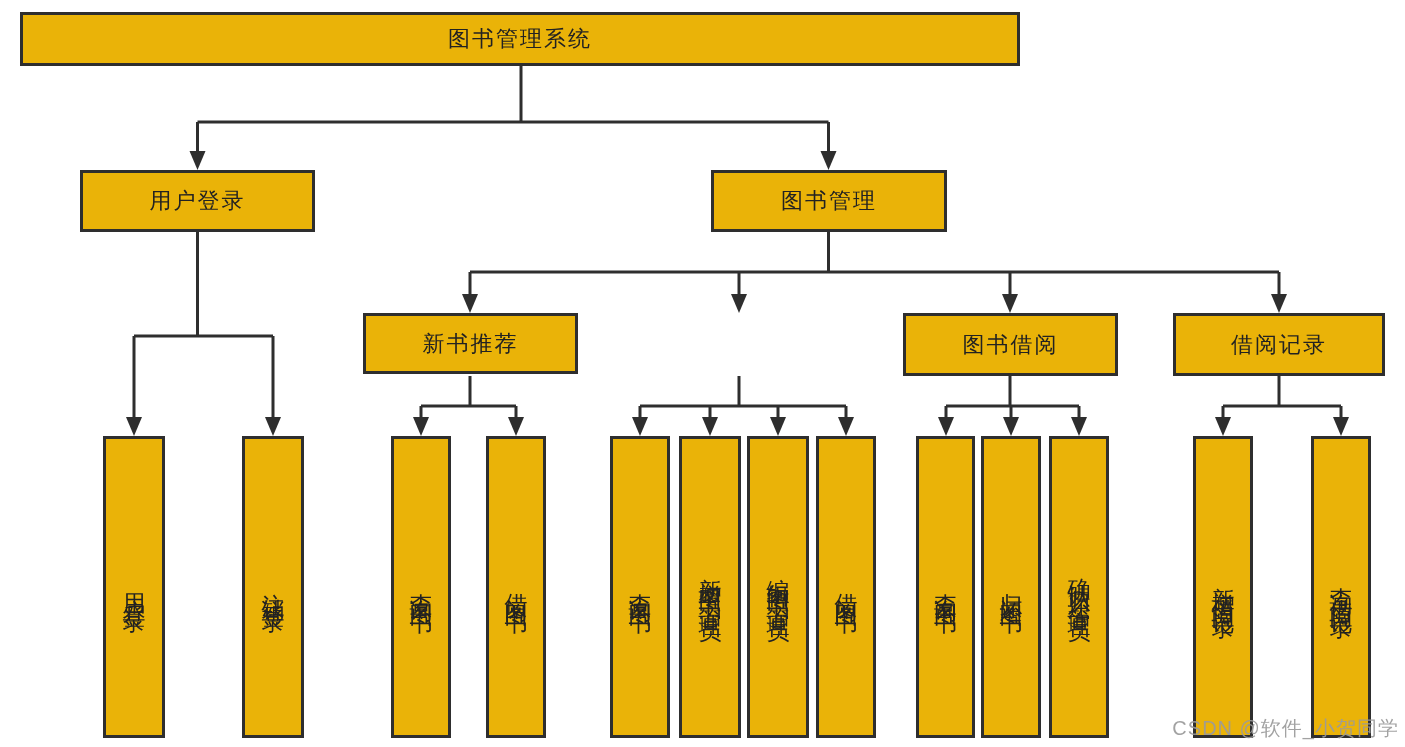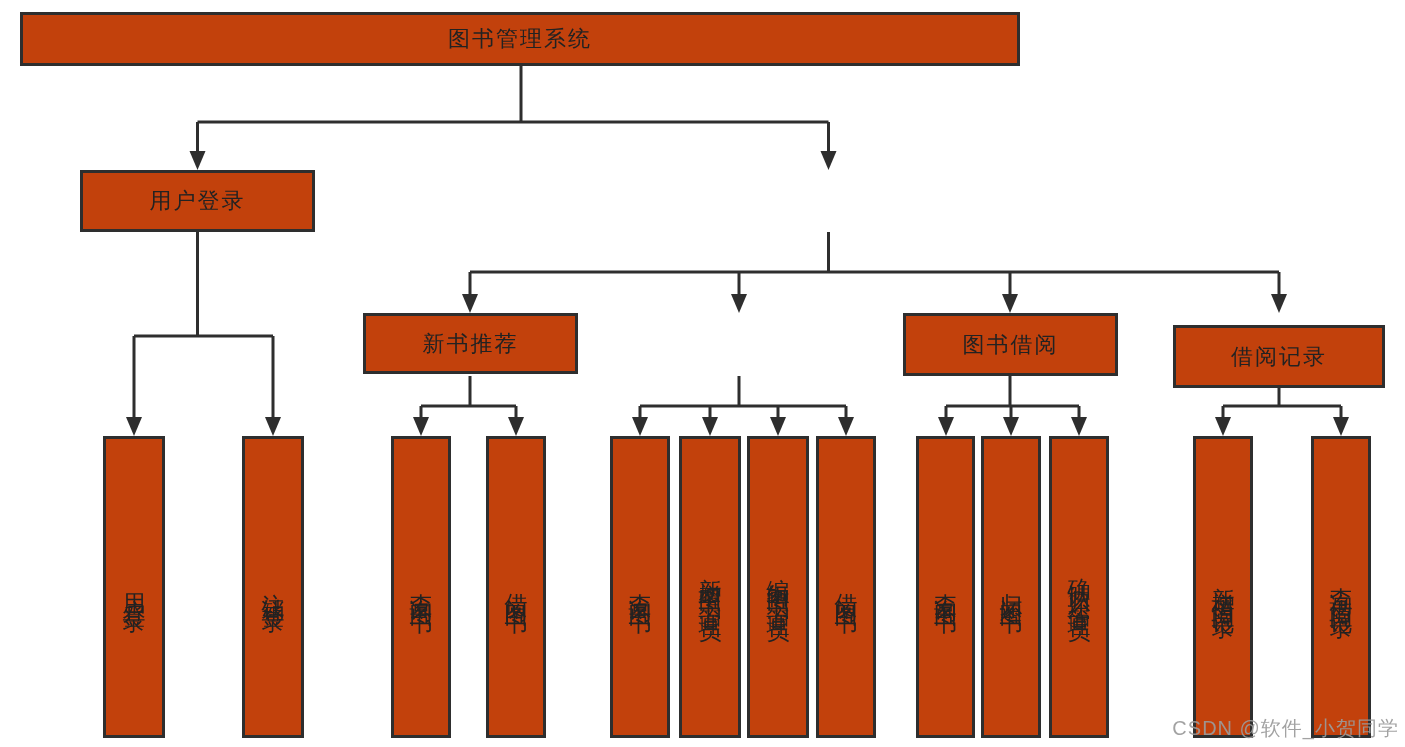--- a/index.html
+++ b/index.html
@@ -27,7 +27,7 @@
     position: absolute;
     box-sizing: border-box;
     border: 3px solid var(--line, #2e2e2e);
-    background: #c2410c;
+    background: #eab308;
     display: flex;
     align-items: center;
     justify-content: center;

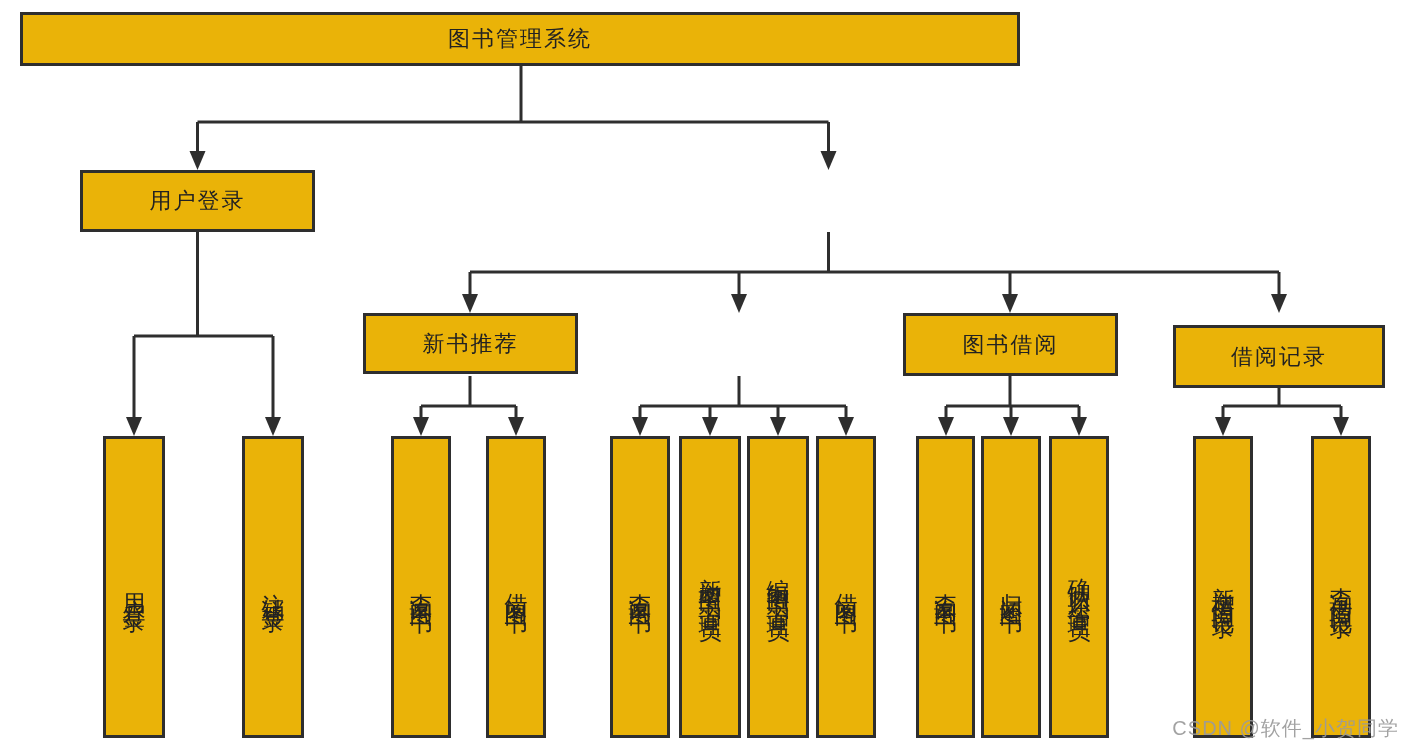--- a/index.html
+++ b/index.html
@@ -115,6 +115,7 @@
   <div class="box" style="left:20px; top:12px; width:1000px; height:54px;">图书管理系统</div>
 
   <div class="box" style="left:80px; top:170px; width:235px; height:62px;">用户登录</div>
+  <div class="box" style="left:711px; top:170px; width:236px; height:62px;">图书管理</div>
 
   <div class="box" style="left:363px; top:313px; width:215px; height:61px;">新书推荐</div>
   <div class="box" style="left:903px; top:313px; width:215px; height:63px;">图书借阅</div>

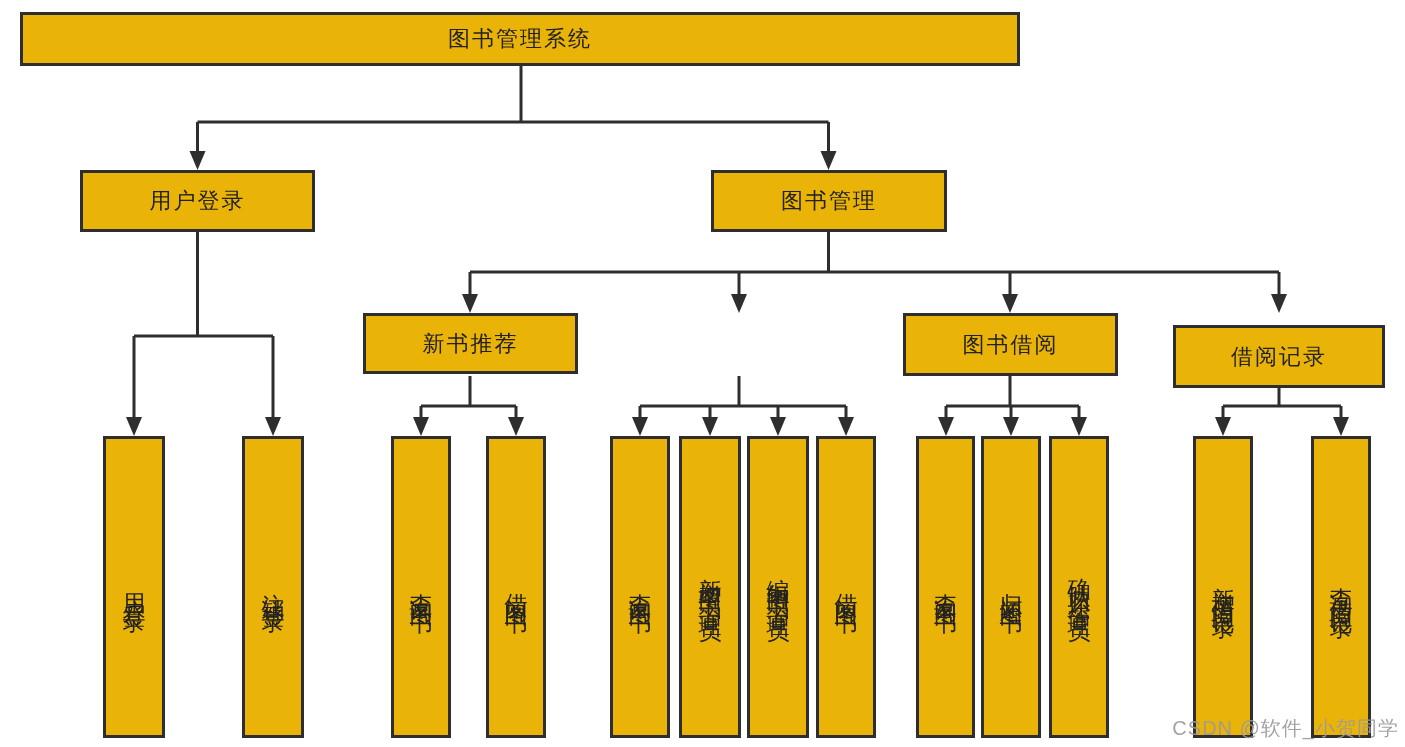--- a/index.html
+++ b/index.html
@@ -119,7 +119,7 @@
 
   <div class="box" style="left:363px; top:313px; width:215px; height:61px;">新书推荐</div>
   <div class="box" style="left:903px; top:313px; width:215px; height:63px;">图书借阅</div>
-  <div class="box" style="left:1173px; top:313px; width:212px; height:63px;margin-top:12px;">借阅记录</div>
+  <div class="box" style="left:1173px; top:313px; width:212px; height:63px;">借阅记录</div>
 
   <div class="box vbox" style="left:103px; top:436px; width:62px; height:302px;">用户登录</div>
   <div class="box vbox" style="left:242px; top:436px; width:62px; height:302px;">注销登录</div>

